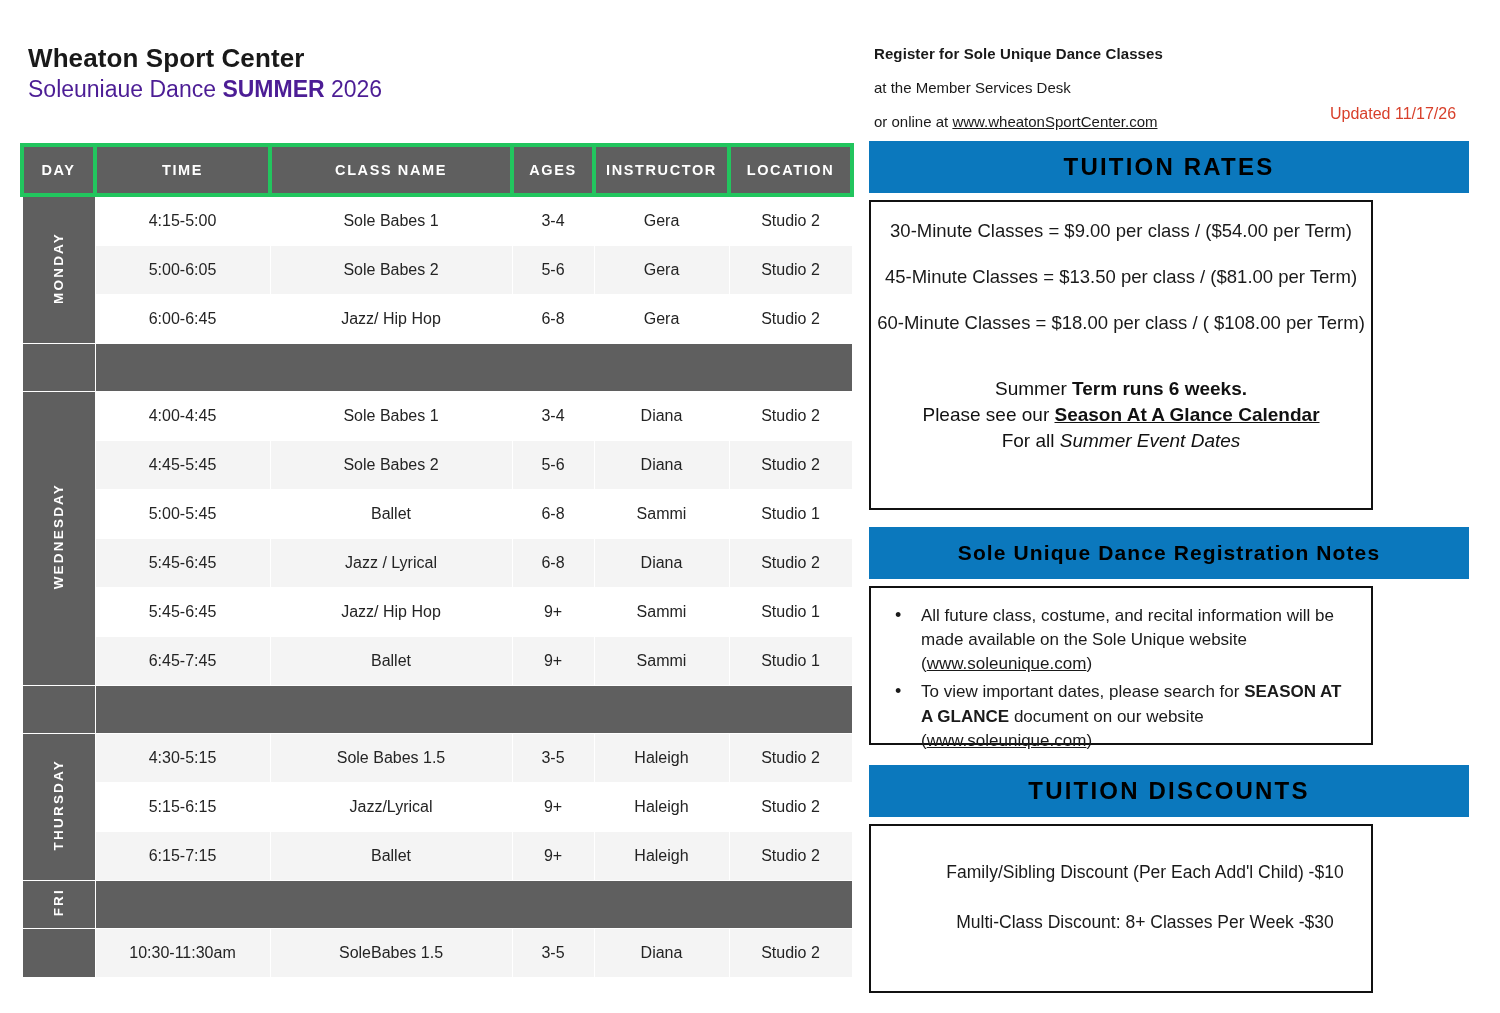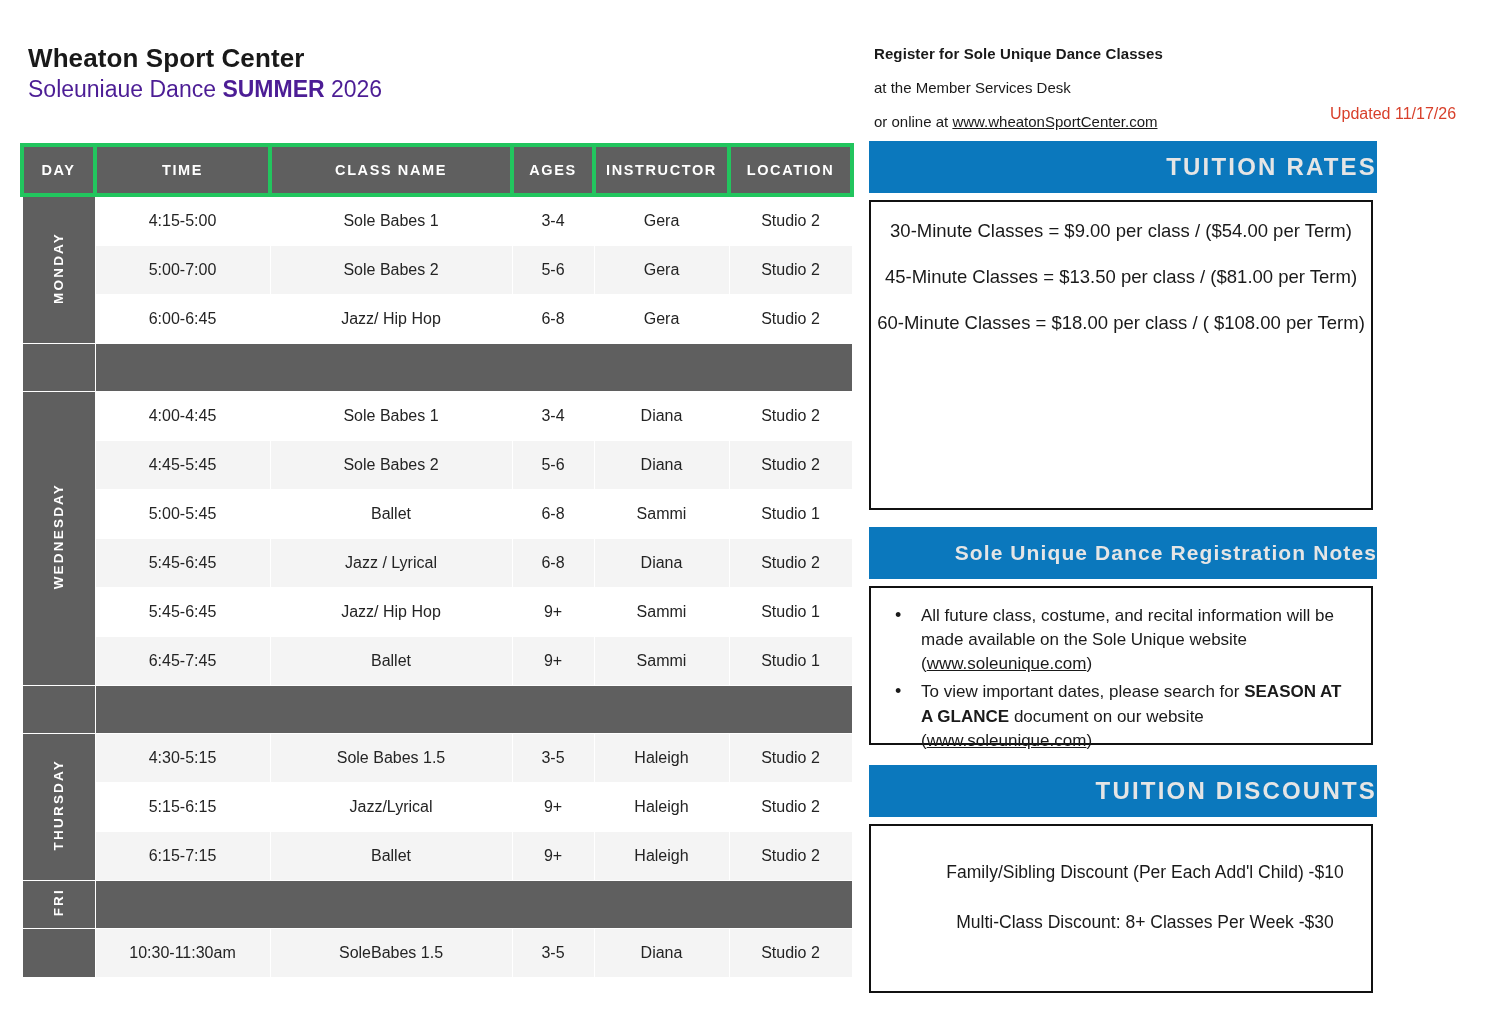--- a/index.html
+++ b/index.html
@@ -150,13 +150,13 @@
   .panel-head {
     position: absolute;
     left: 869px;
-    width: 508px;
+    width: 600px;
     background: #0b78bd;
-    color: #e5e5e5;
+    color: #000000;
     font-size: 24px;
     font-weight: bold;
     letter-spacing: 2.2px;
-    text-align: right;
+    text-align: center;
     line-height: 52px;
     height: 52px;
     box-sizing: border-box;

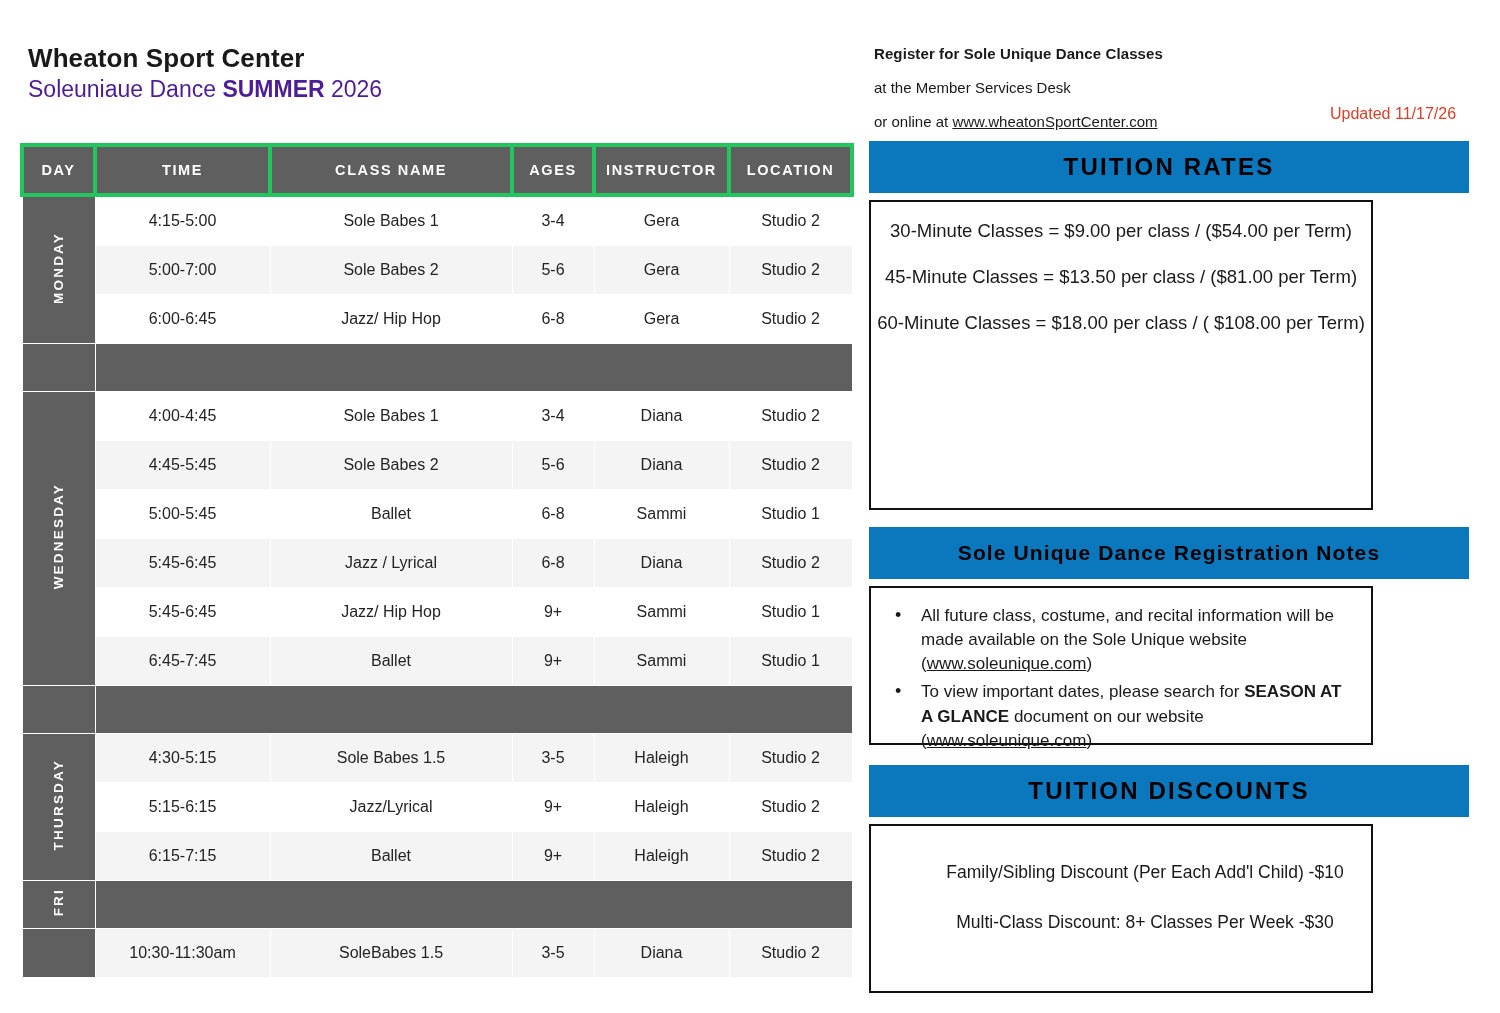--- a/index.html
+++ b/index.html
@@ -282,7 +282,7 @@
       <td>Studio 2</td>
     </tr>
     <tr class="alt">
-      <td>5:00-7:00</td>
+      <td>5:00-6:05</td>
       <td>Sole Babes 2</td>
       <td>5-6</td>
       <td>Gera</td>

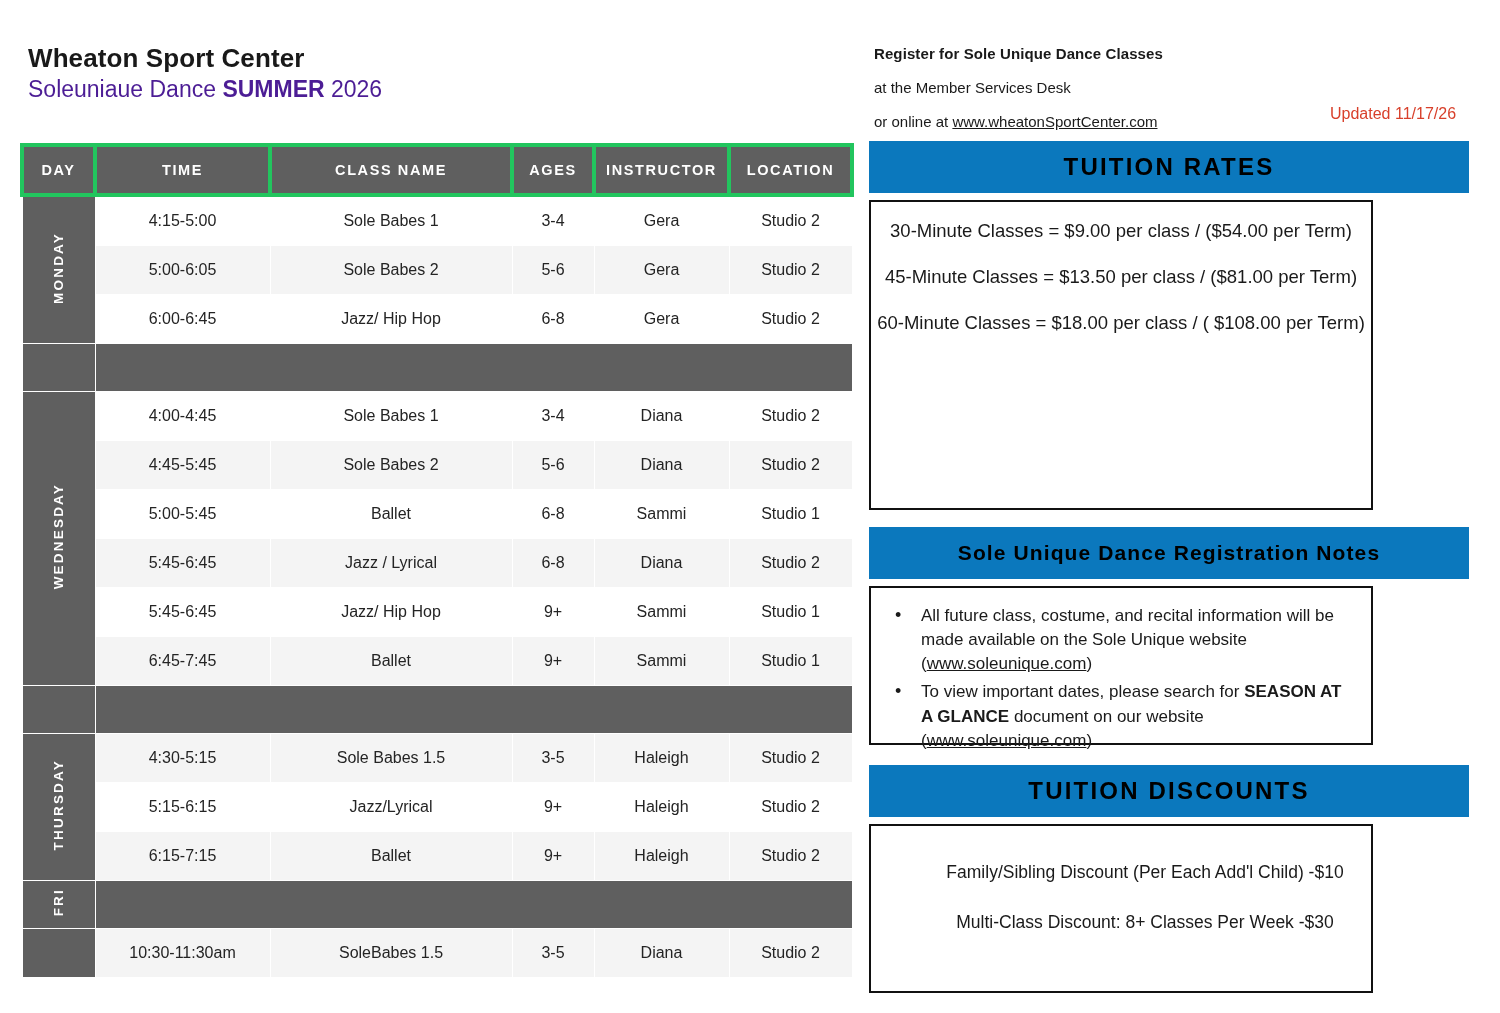--- a/index.html
+++ b/index.html
@@ -394,6 +394,11 @@
   <div class="rate-line" id="rate1">30-Minute Classes = $9.00 per class / ($54.00 per Term)</div>
   <div class="rate-line" id="rate2">45-Minute Classes = $13.50 per class / ($81.00 per Term)</div>
   <div class="rate-line" id="rate3">60-Minute Classes = $18.00 per class / ( $108.00 per Term)</div>
+  <div class="term-block">
+    <div><span>Summer </span><b>Term runs 6 weeks.</b></div>
+    <div><span>Please see our </span><span class="ul">Season At A Glance Calendar</span></div>
+    <div><span>For all </span><span class="it">Summer Event Dates</span></div>
+  </div>
 </div>
 
 <div class="panel-head small" id="notes-head">Sole Unique Dance Registration Notes</div>

